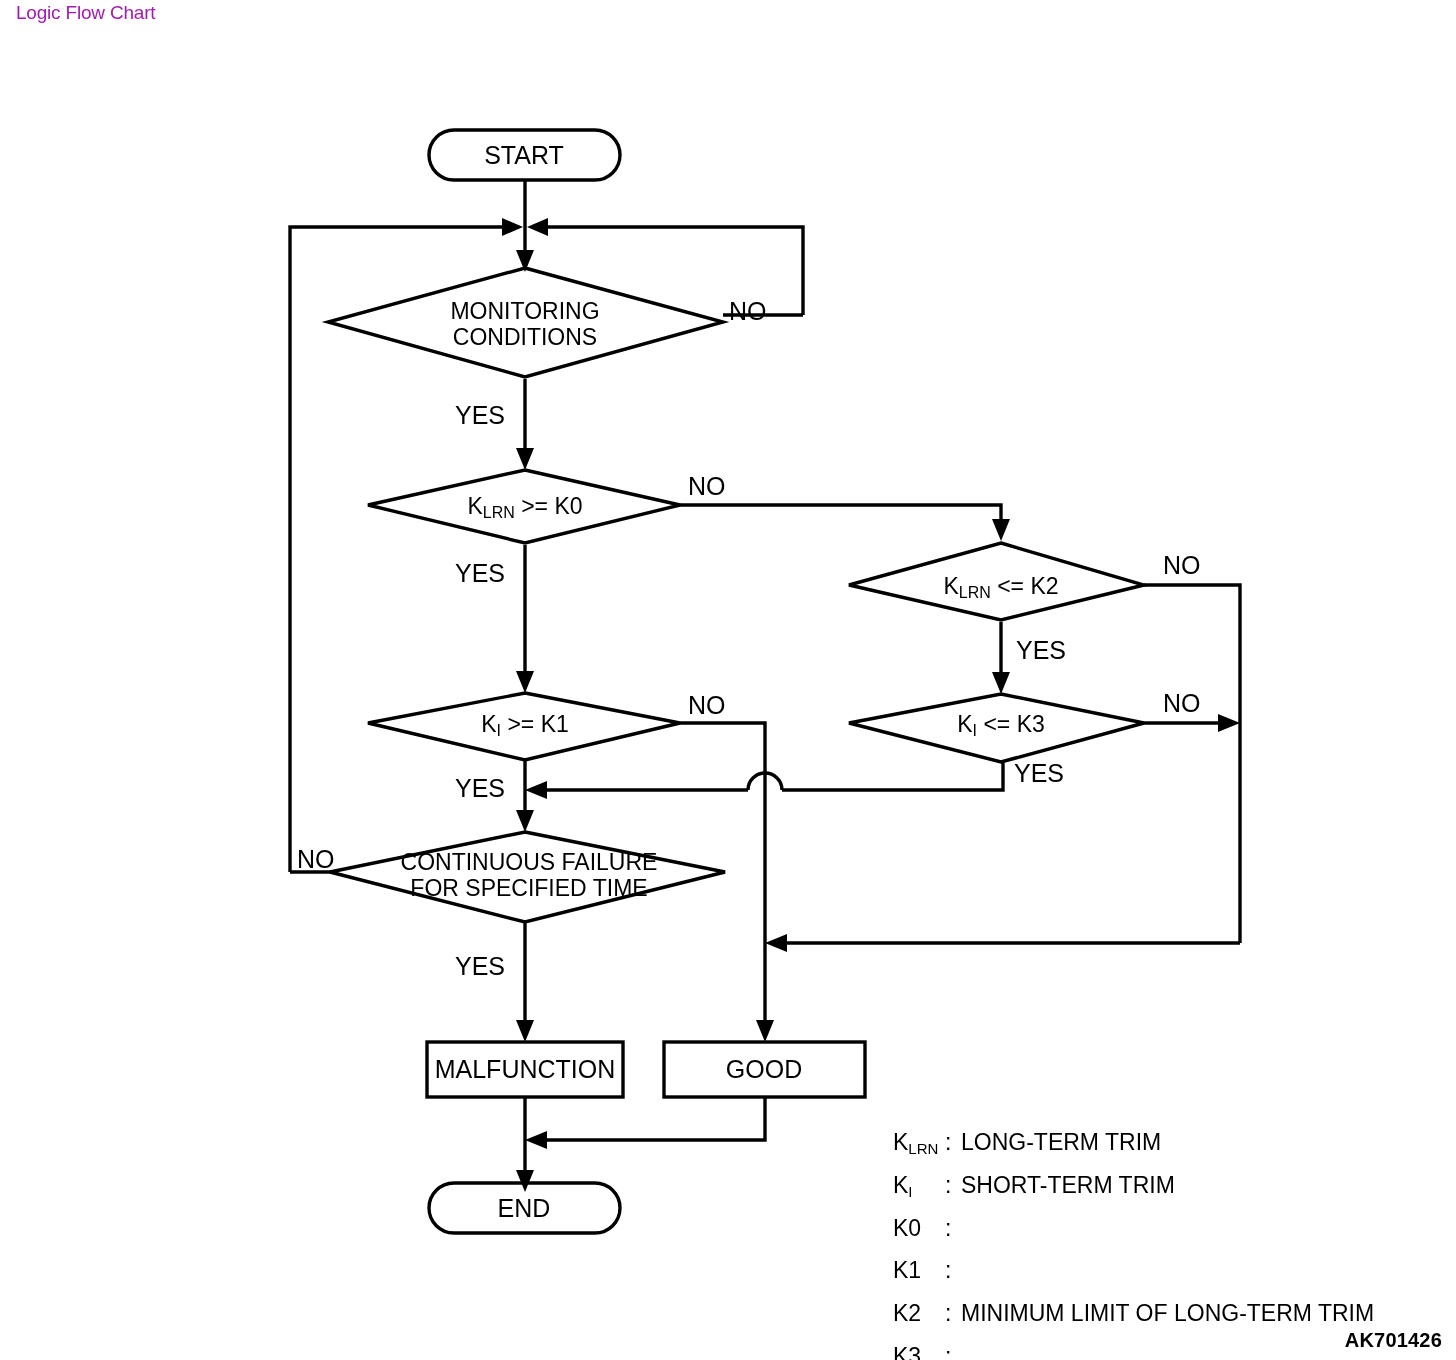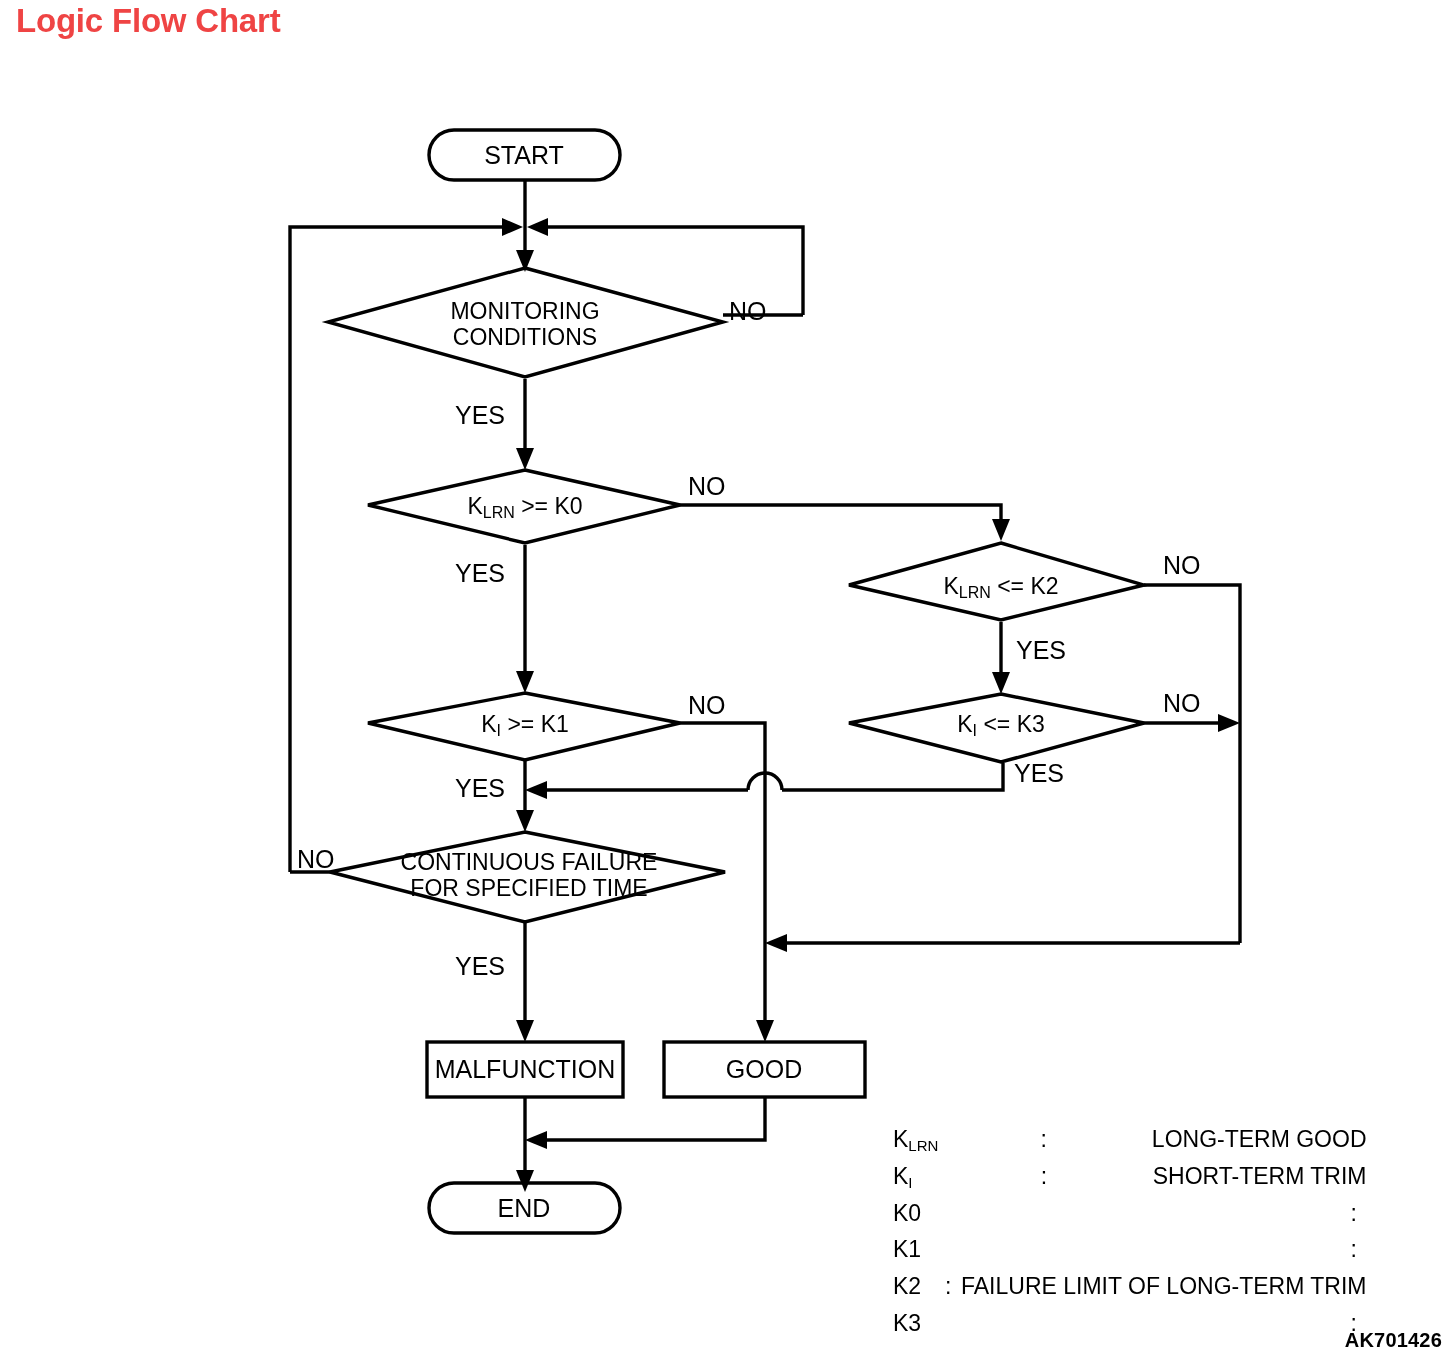--- a/index.html
+++ b/index.html
@@ -19,10 +19,10 @@
     position: absolute;
     left: 16px;
     top: 2px;
-    font-size: 33px;
-    font-weight: bold;
+    font-size: 19px;
+    font-weight: normal;
     letter-spacing: -0.2px;
-    color: #ef4444;
+    color: #a21caf;
   }
   #flow-svg {
     position: absolute;

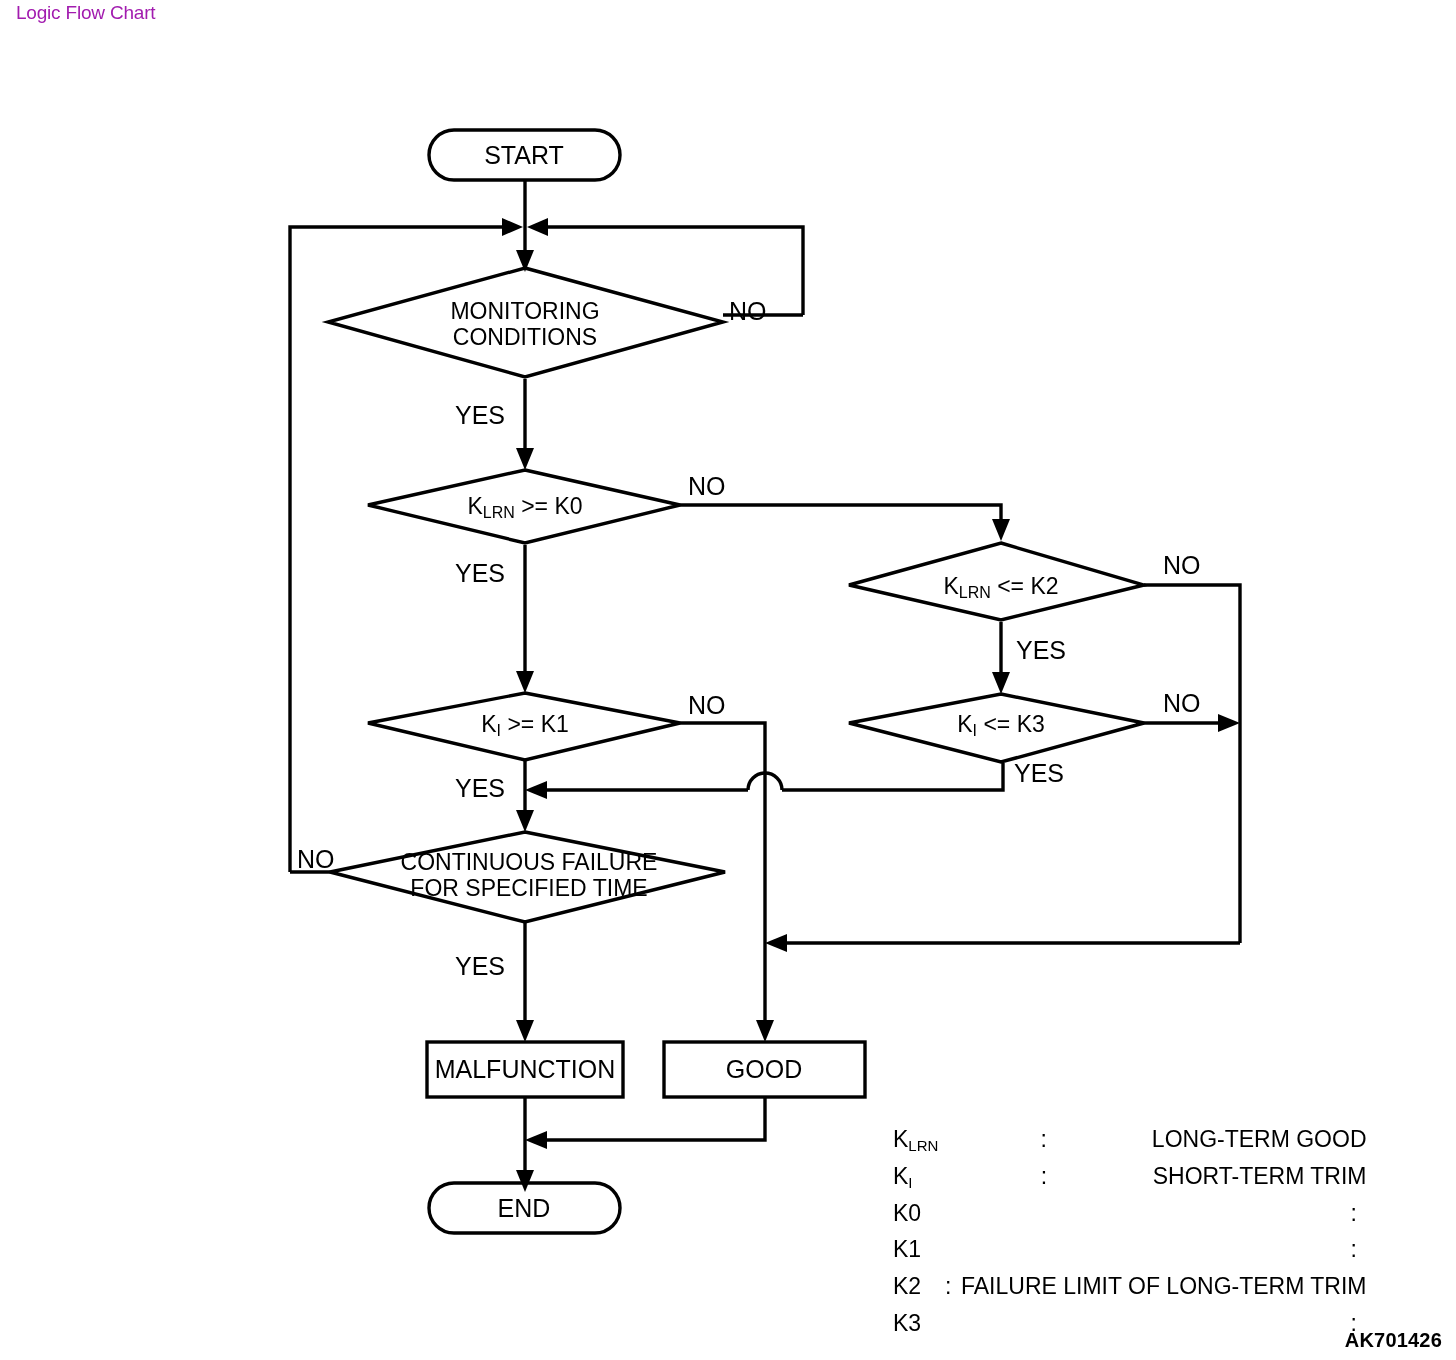--- a/index.html
+++ b/index.html
@@ -77,9 +77,8 @@
     display: flex;
     align-items: baseline;
     font-size: 23px;
-    line-height: 31px;
+    line-height: 37px;
     white-space: nowrap;
-    justify-content: space-between;
   }
   .legend-sym {
     width: 52px;

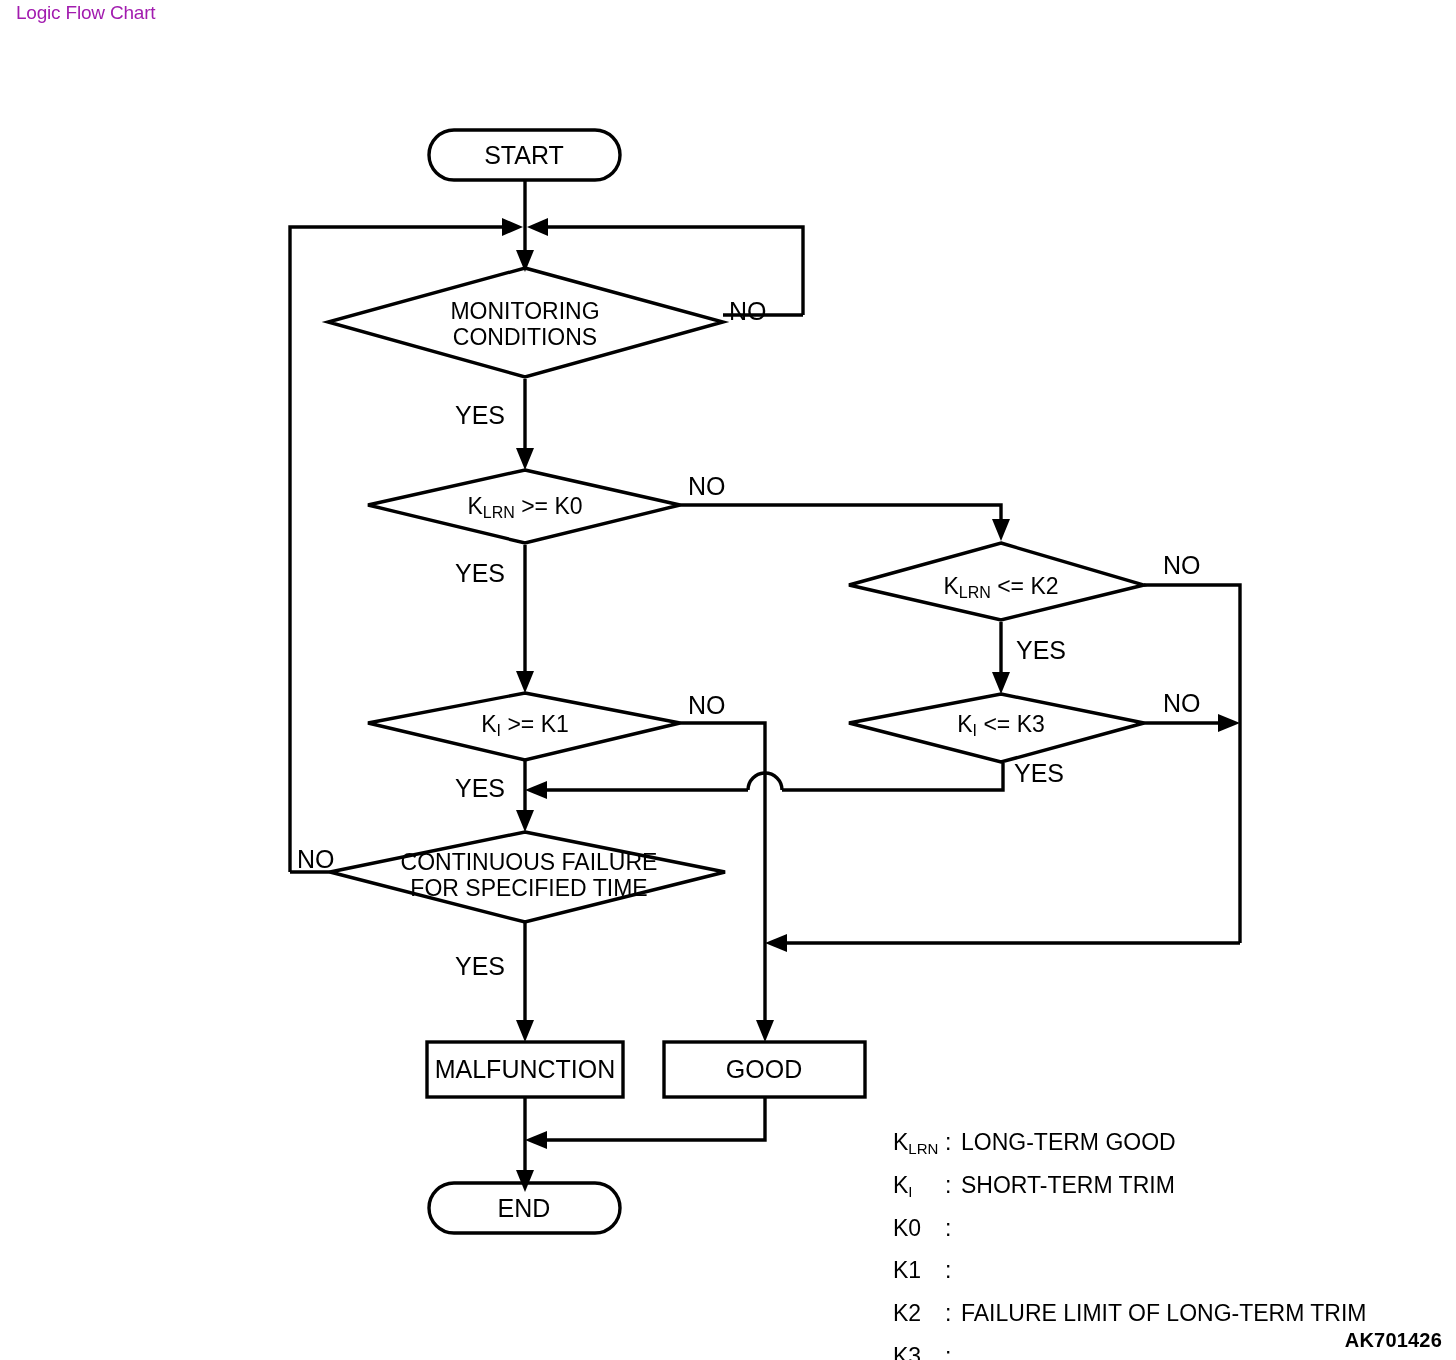--- a/index.html
+++ b/index.html
@@ -238,7 +238,7 @@
     <div class="legend-row">
       <span class="legend-sym"><span>K</span><span class="sub">LRN</span></span>
       <span class="legend-sep">:</span>
-      <span>LONG-TERM GOOD</span>
+      <span>LONG-TERM TRIM</span>
     </div>
     <div class="legend-row">
       <span class="legend-sym"><span>K</span><span class="sub">I</span></span>

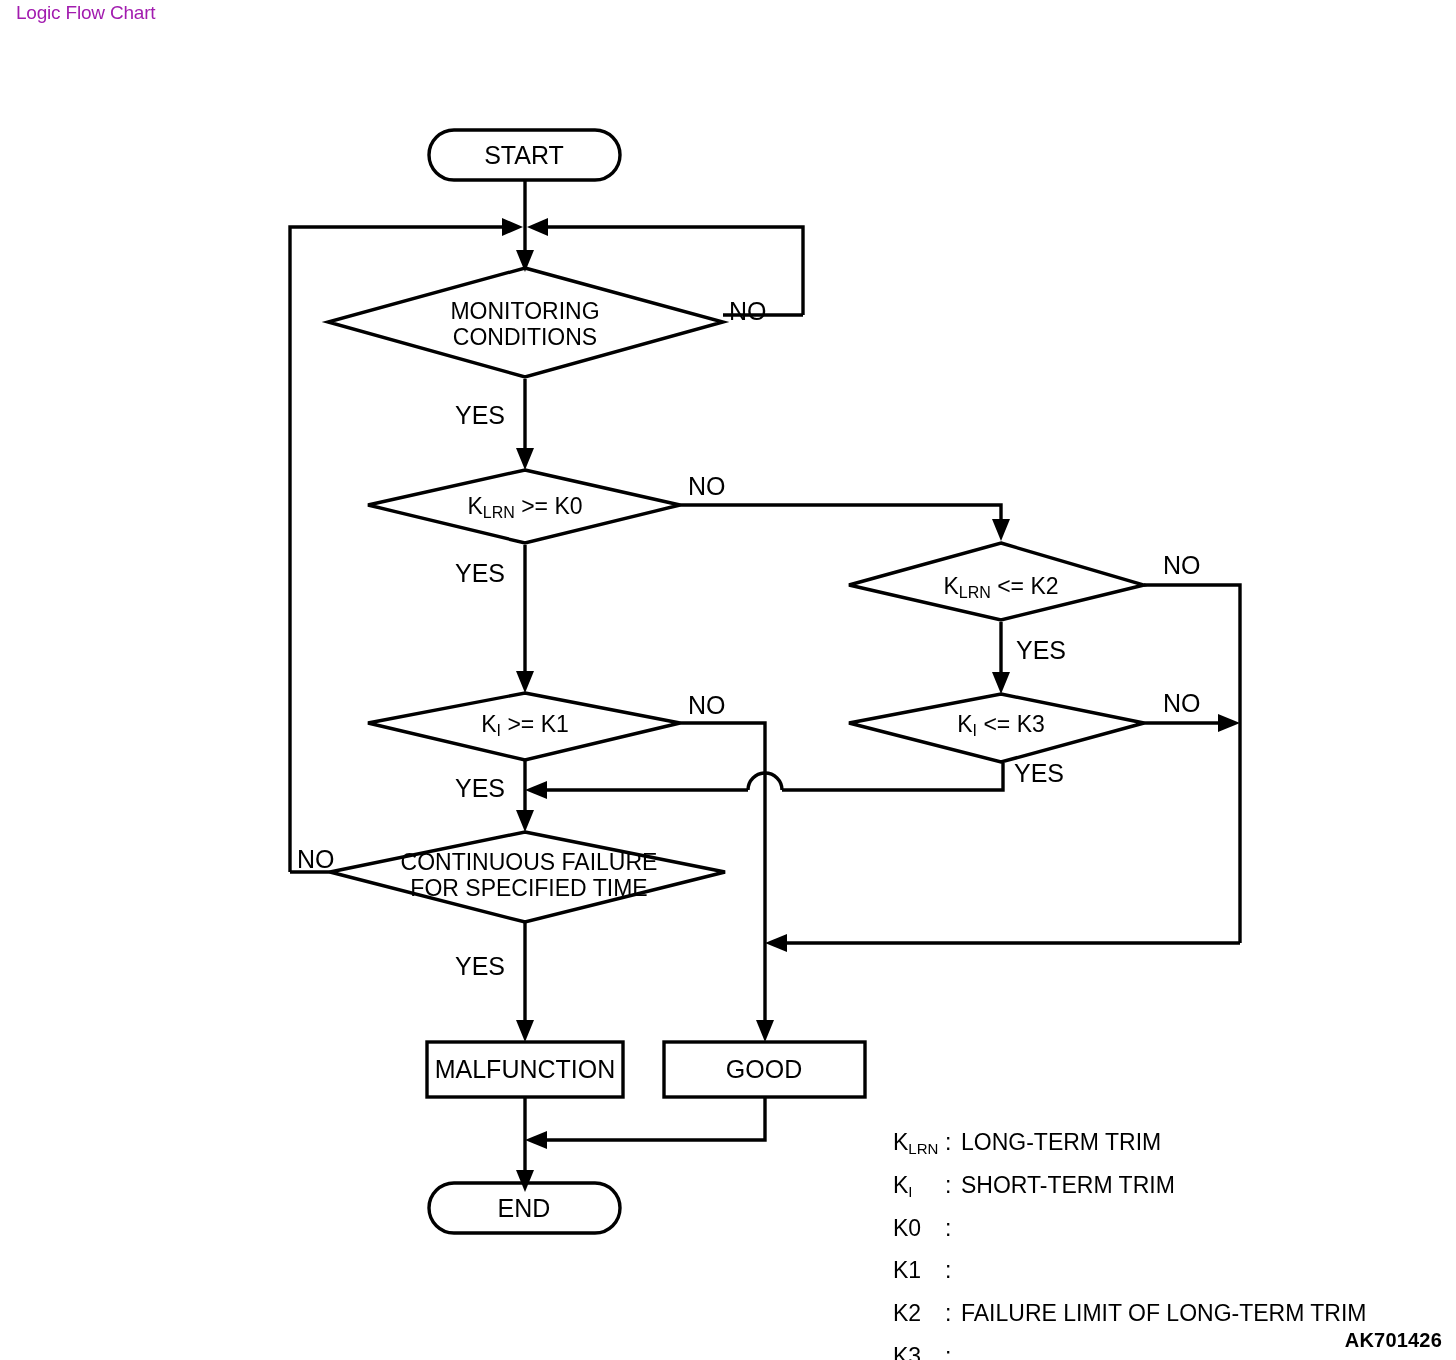--- a/index.html
+++ b/index.html
@@ -256,7 +256,7 @@
     <div class="legend-row">
       <span class="legend-sym"><span>K2</span><span class="sub"></span></span>
       <span class="legend-sep">:</span>
-      <span>FAILURE LIMIT OF LONG-TERM TRIM</span>
+      <span>MINIMUM LIMIT OF LONG-TERM TRIM</span>
     </div>
     <div class="legend-row">
       <span class="legend-sym"><span>K3</span><span class="sub"></span></span>

